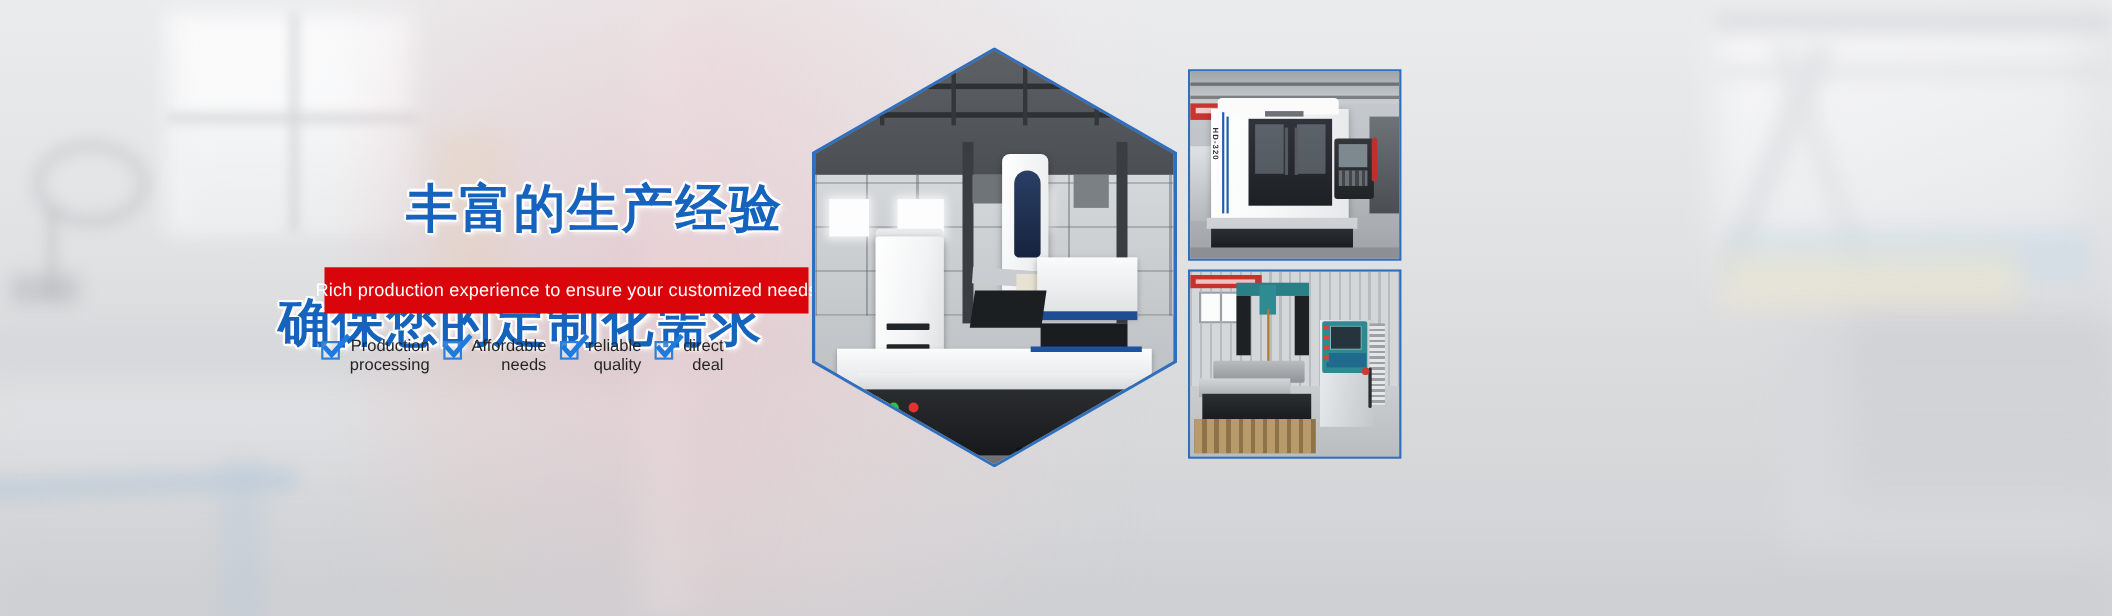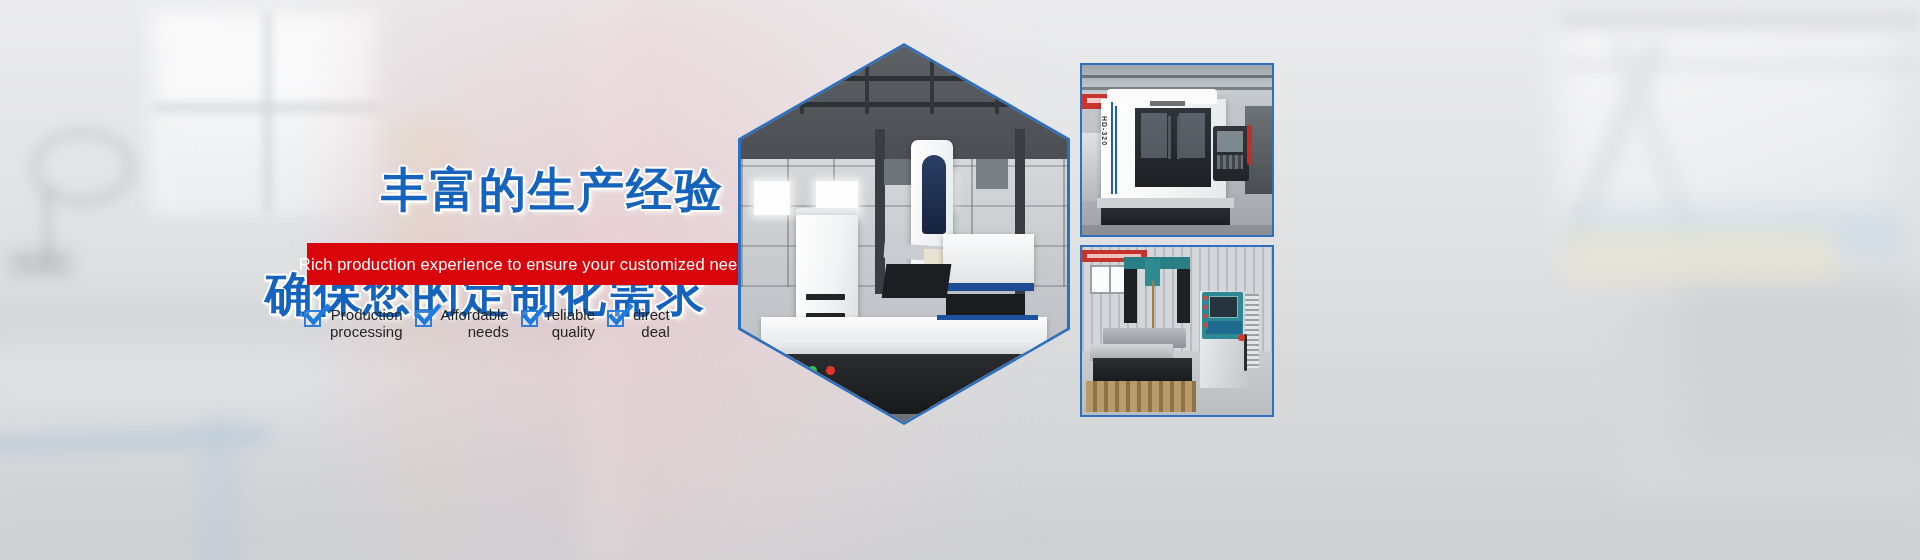--- a/index.html
+++ b/index.html
@@ -96,7 +96,7 @@
   .bg-haze { position:absolute; inset:0; background:linear-gradient(180deg,rgba(246,246,247,.40),rgba(238,239,240,.30) 55%,rgba(226,227,229,.35)); }
 
   
-  .copy { position:absolute; left:12px; top:0; width:760px; height:560px; }
+  .copy { position:absolute; left:0; top:0; width:760px; height:560px; }
 
   .headline {
     position:absolute; left:0; top:112px; width:712px;

